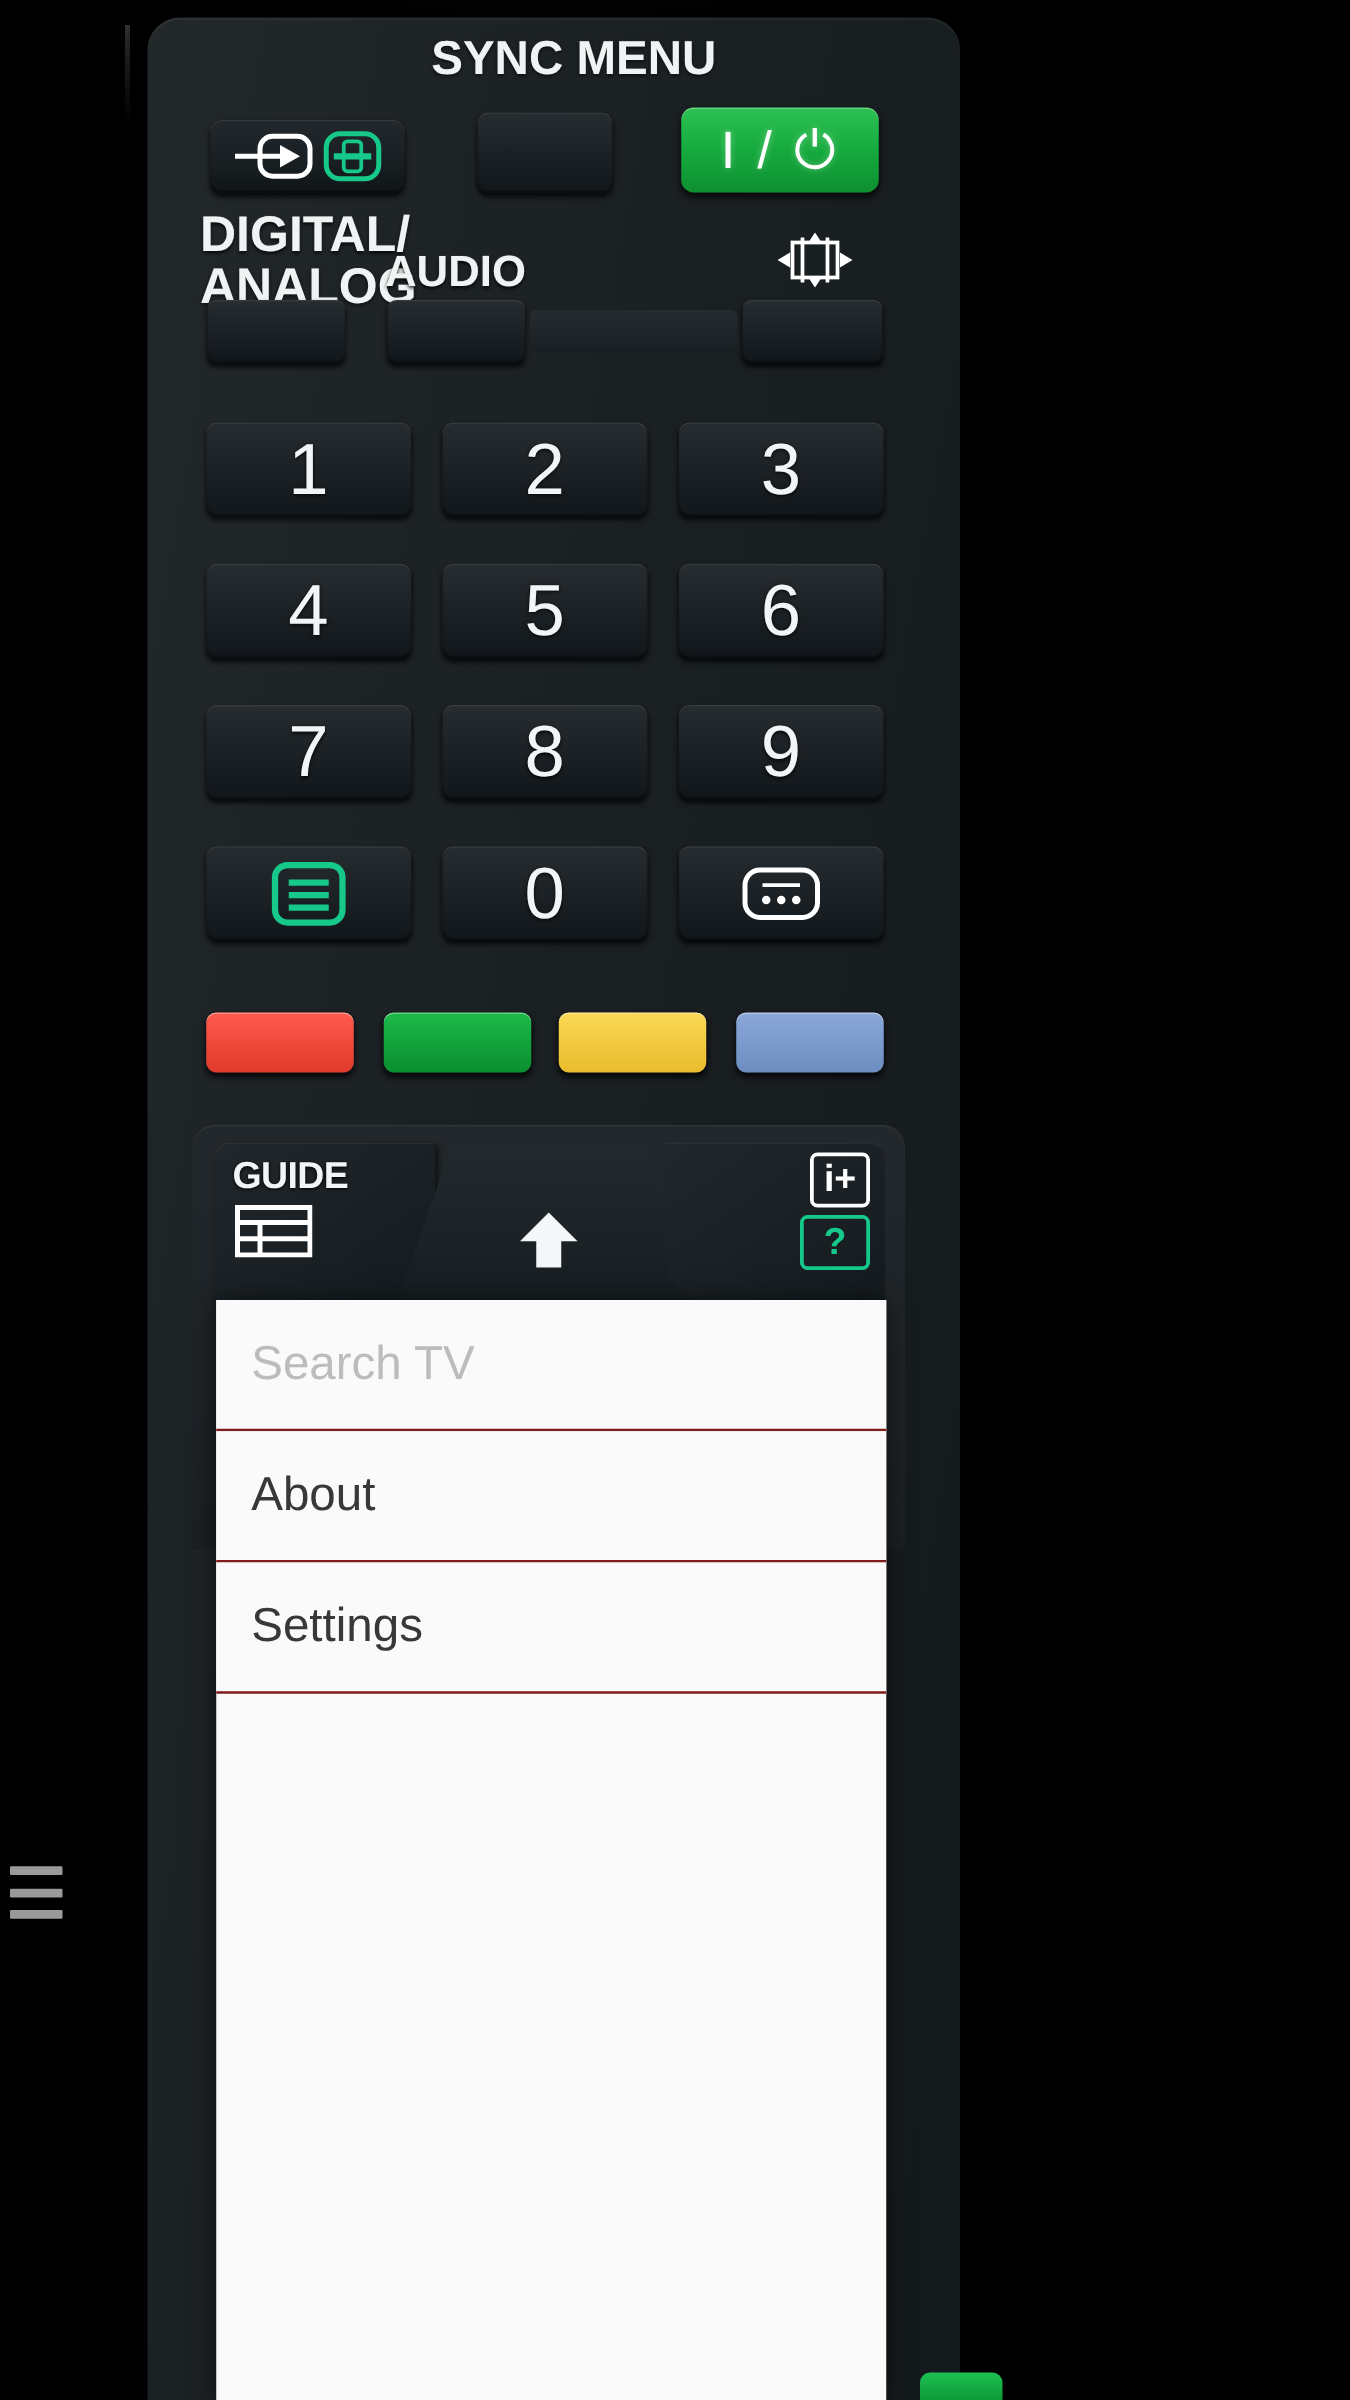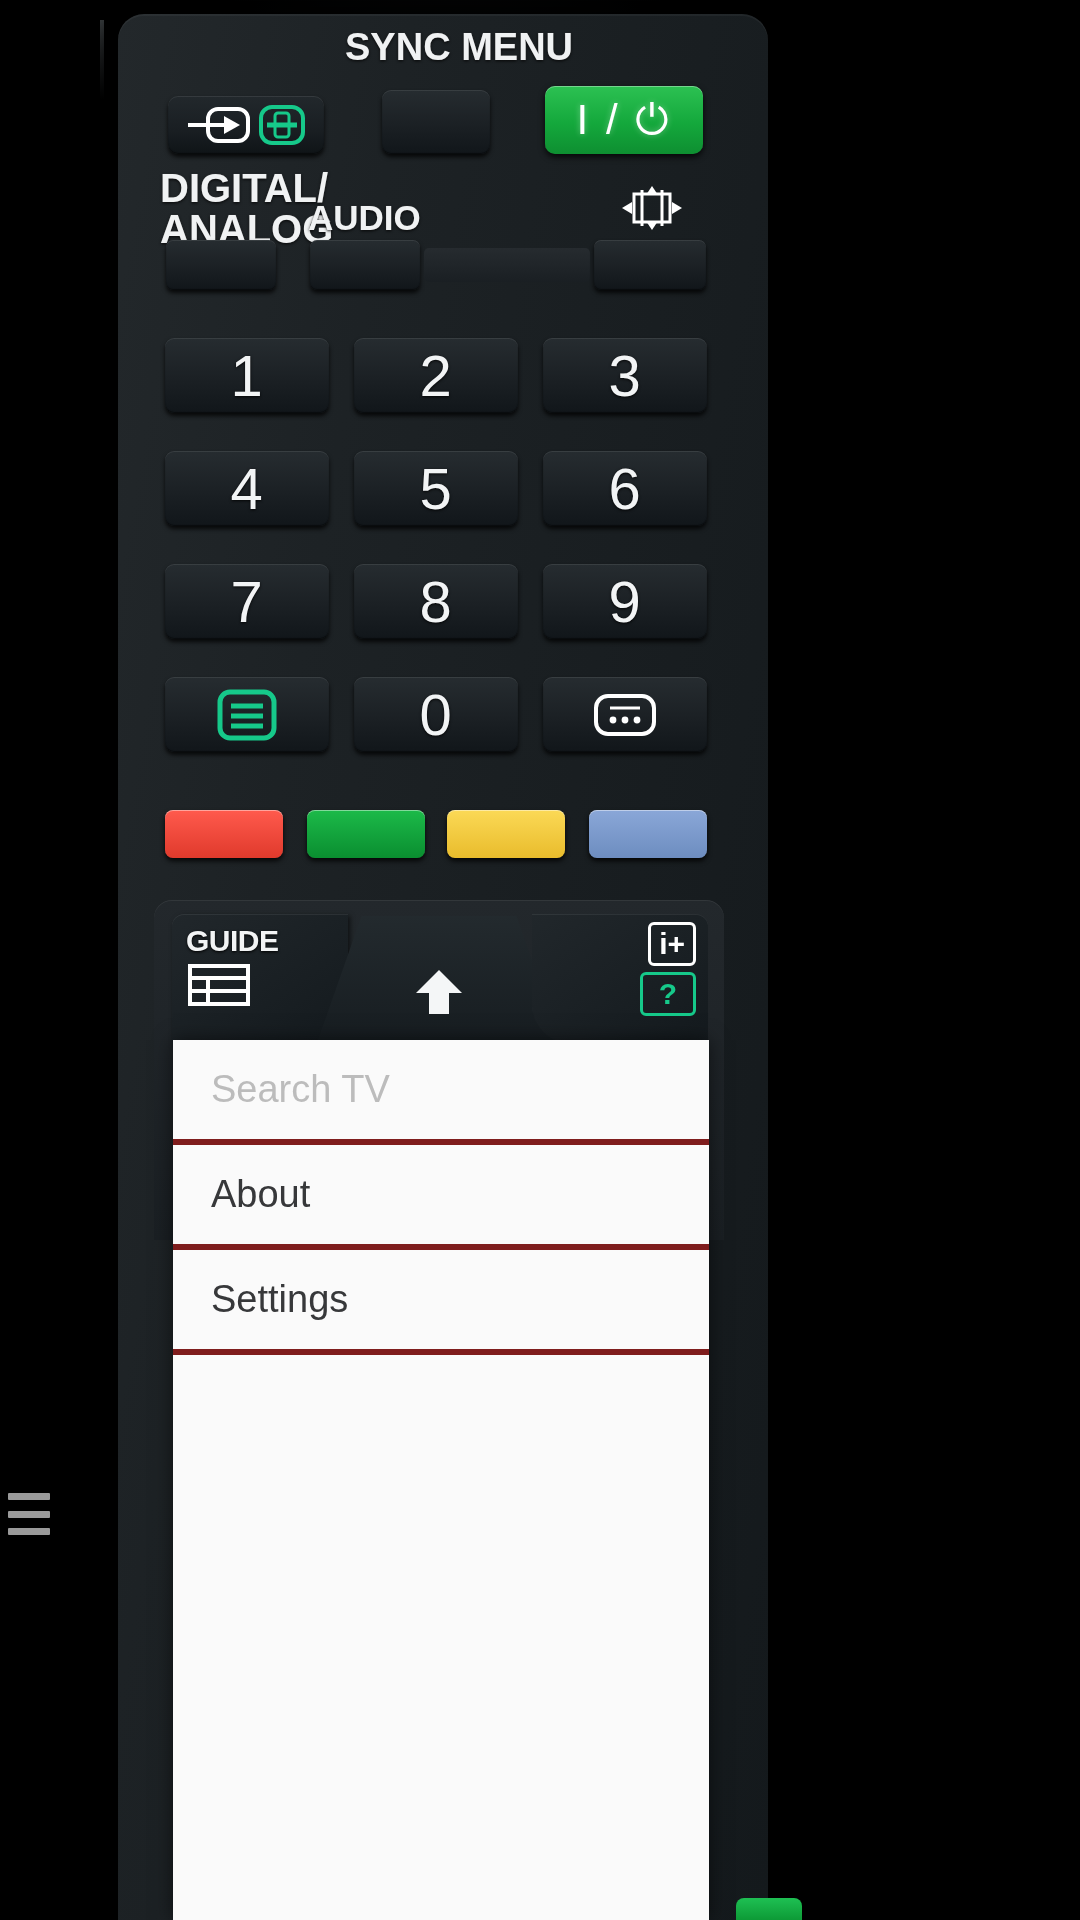--- a/index.html
+++ b/index.html
@@ -147,10 +147,10 @@
   .menu-item {
     height: 105px;
     display: flex; align-items: center;
-    padding-left: 38px;
+    padding-left: 28px;
     font-size: 38px;
     color: #37383a;
-    border-bottom: 6px solid #7f1d1d;
+    border-bottom: 2px solid #7f1d1d;
     background: #fafafa;
   }
   .menu-item.disabled { color: #bcbcbc; }

